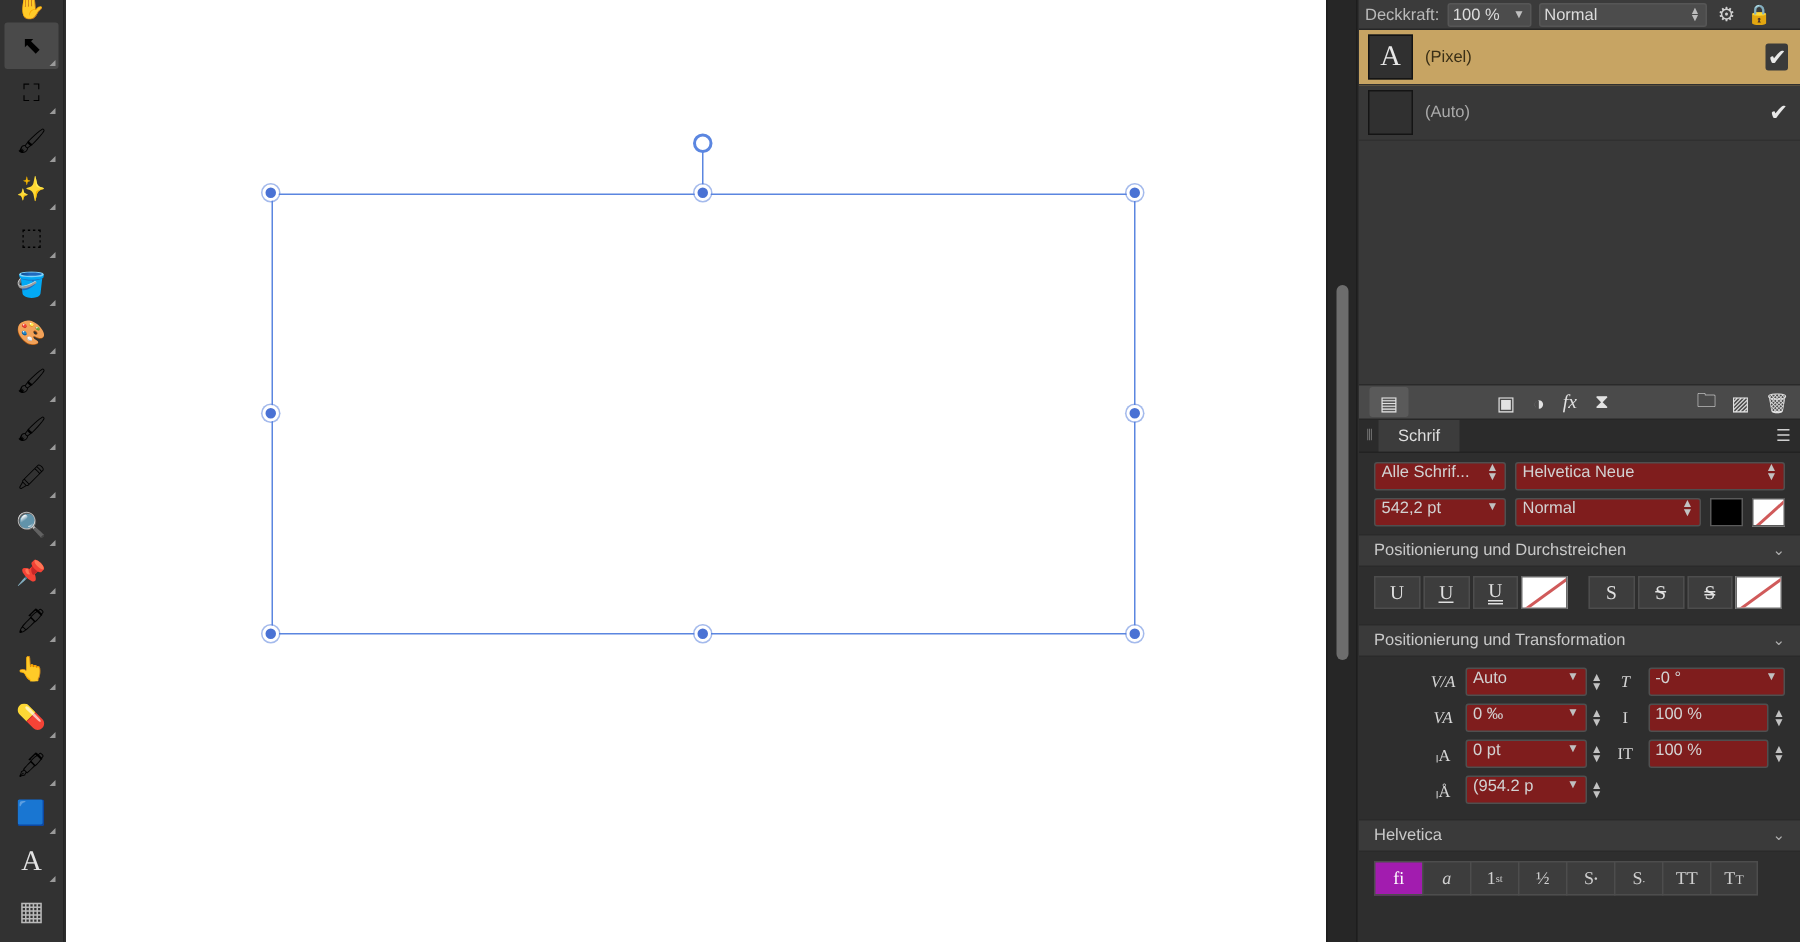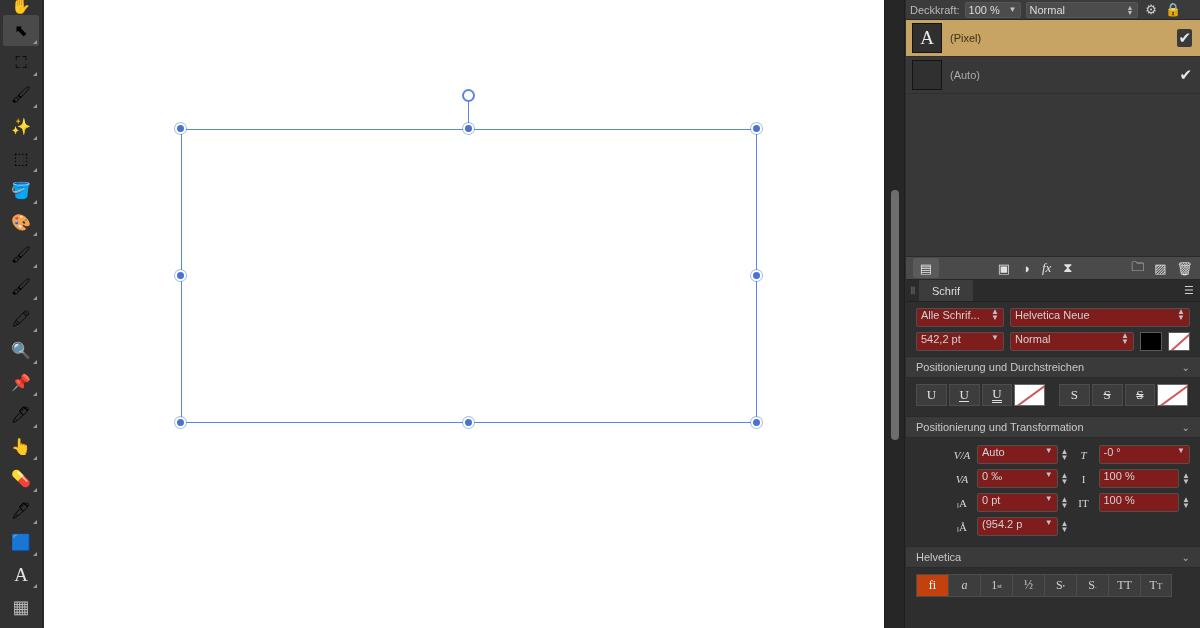--- a/index.html
+++ b/index.html
@@ -288,7 +288,7 @@
     font-family: "Liberation Serif", serif;
   }
   .gbtn:last-child { border-right: 1px solid #4d4d4d; }
-  .gbtn.on { background: #c2410c; color: #fff; }
+  .gbtn.on { background: #a21caf; color: #fff; }
   sup { font-size: 7px; vertical-align: super; }
   sub { font-size: 7px; vertical-align: sub; }
 </style>

